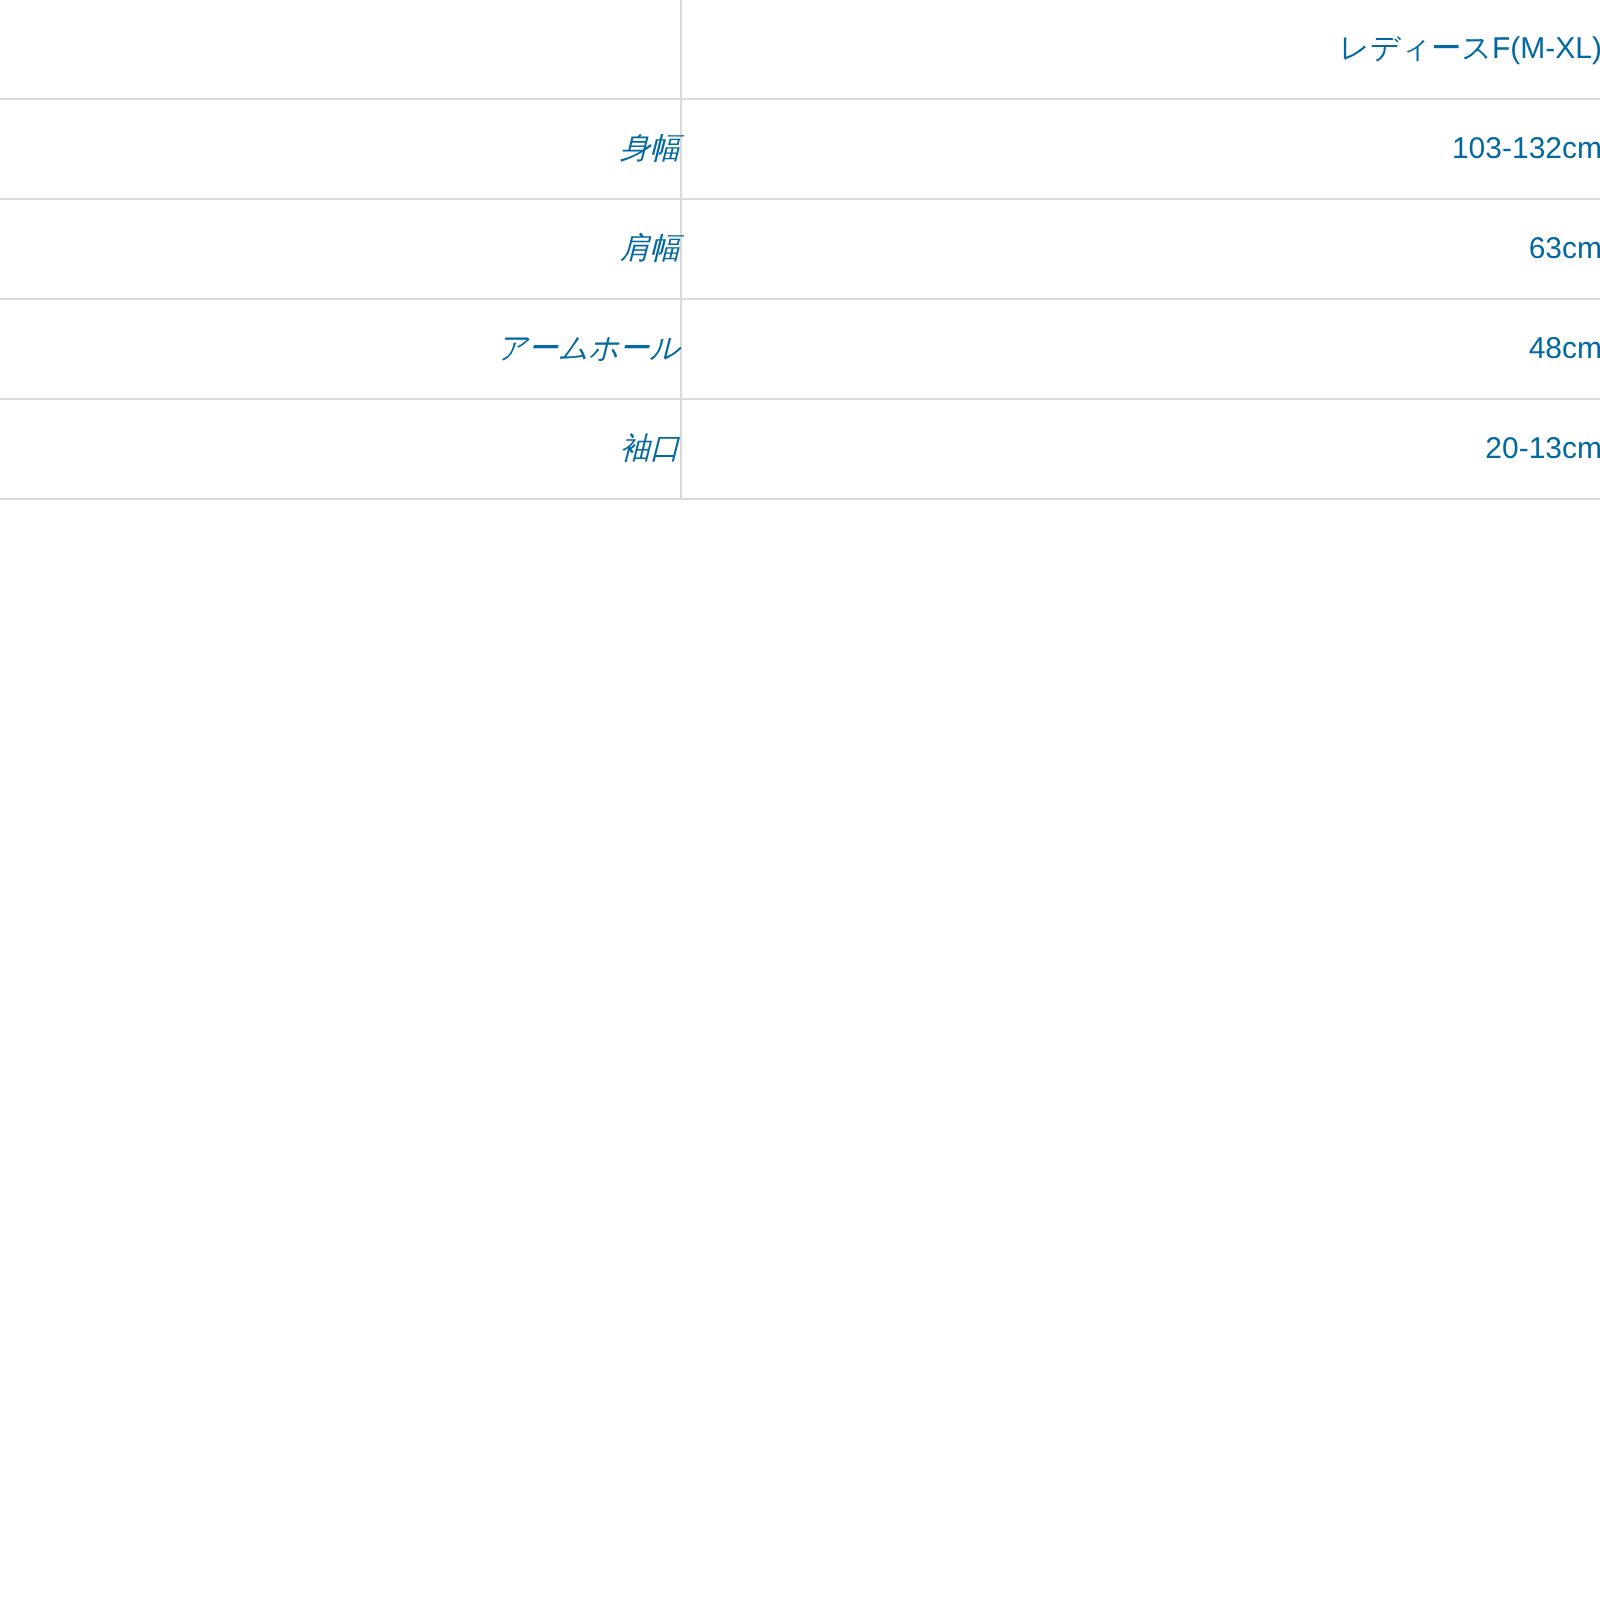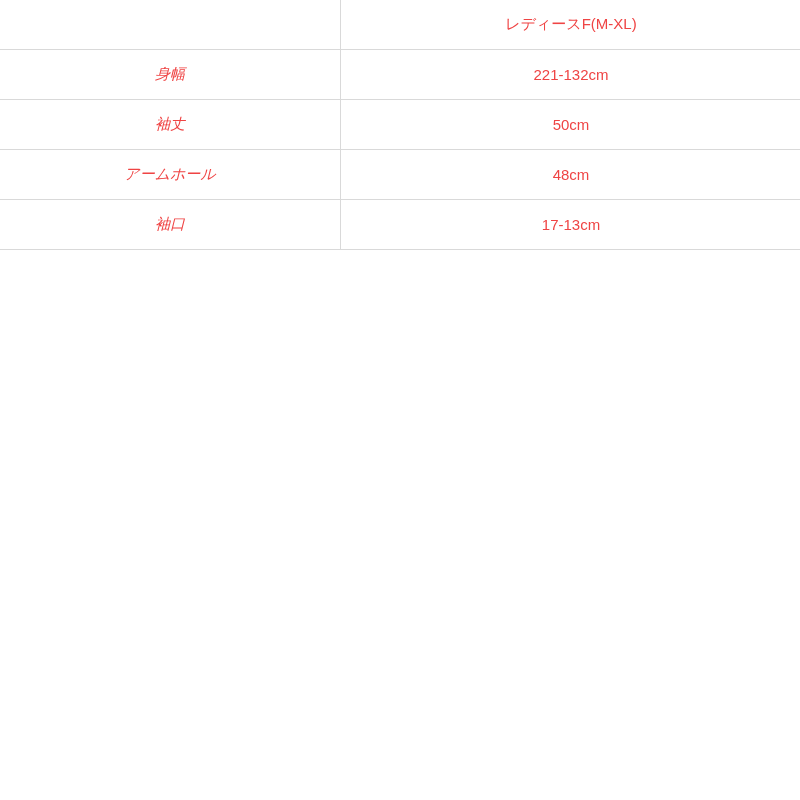--- a/index.html
+++ b/index.html
@@ -30,11 +30,11 @@
     border: 1px solid #d9d9d9;
     height: 49px;
     padding: 0;
-    text-align: center;
+    text-align: right;
     vertical-align: middle;
     font-size: 15px;
     font-weight: normal;
-    color: #ef4444;
+    color: #0369a1;
     background: #ffffff;
   }
   table.size-table tr:first-child td,

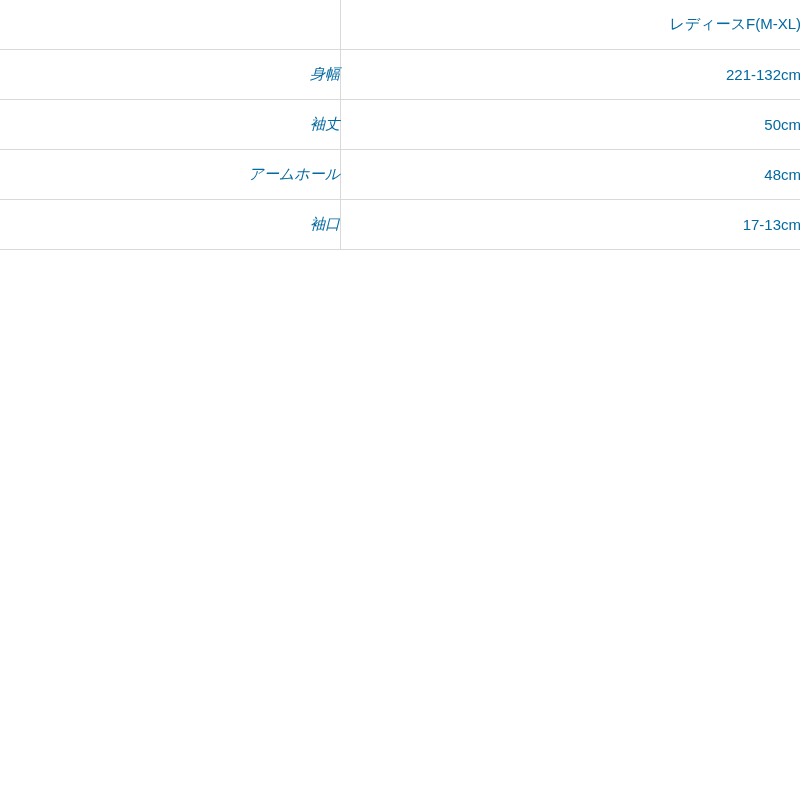--- a/index.html
+++ b/index.html
@@ -81,7 +81,7 @@
       </tr>
       <tr>
         <td class="label-cell">身幅</td>
-        <td class="value-cell">221-132cm</td>
+        <td class="value-cell">103-132cm</td>
       </tr>
       <tr>
         <td class="label-cell">袖丈</td>

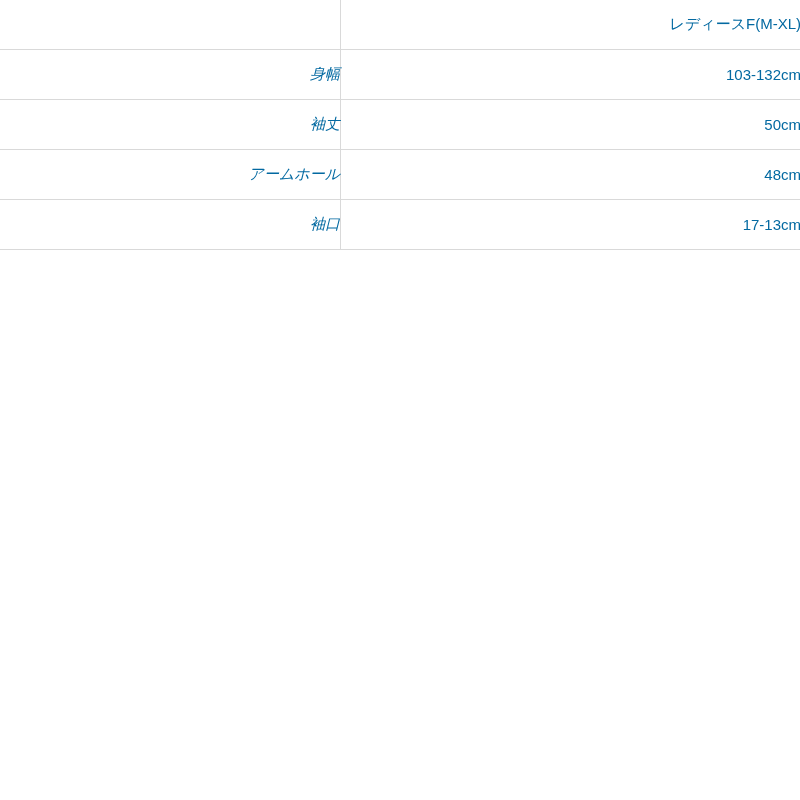--- a/index.html
+++ b/index.html
@@ -84,6 +84,10 @@
         <td class="value-cell">103-132cm</td>
       </tr>
       <tr>
+        <td class="label-cell">肩幅</td>
+        <td class="value-cell">63cm</td>
+      </tr>
+      <tr>
         <td class="label-cell">袖丈</td>
         <td class="value-cell">50cm</td>
       </tr>

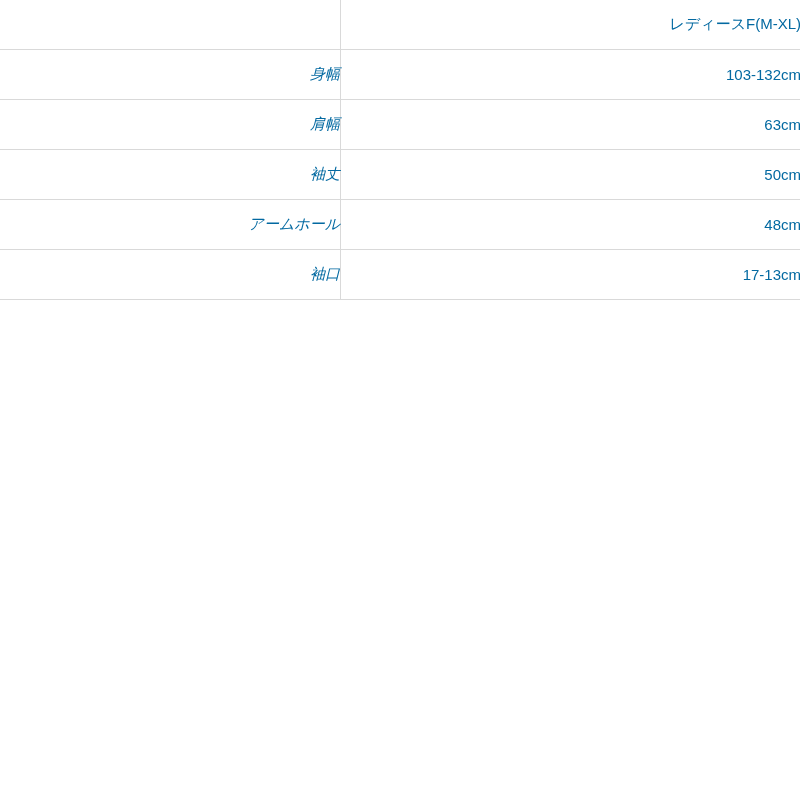--- a/index.html
+++ b/index.html
@@ -88,10 +88,6 @@
         <td class="value-cell">63cm</td>
       </tr>
       <tr>
-        <td class="label-cell">袖丈</td>
-        <td class="value-cell">50cm</td>
-      </tr>
-      <tr>
         <td class="label-cell">アームホール</td>
         <td class="value-cell">48cm</td>
       </tr>

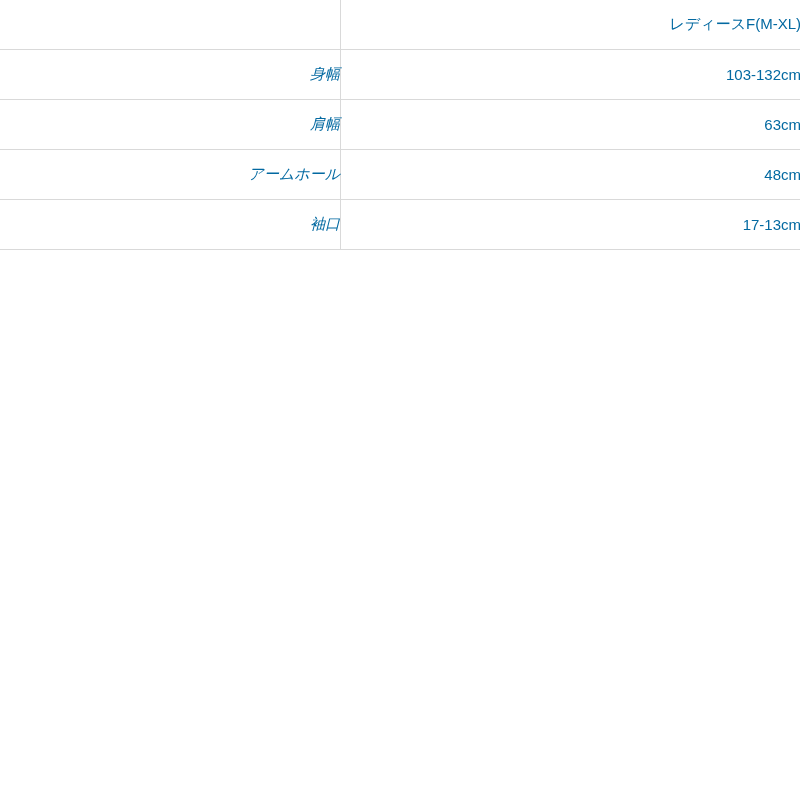--- a/index.html
+++ b/index.html
@@ -93,7 +93,7 @@
       </tr>
       <tr>
         <td class="label-cell">袖口</td>
-        <td class="value-cell">17-13cm</td>
+        <td class="value-cell">20-13cm</td>
       </tr>
     </tbody>
   </table>

